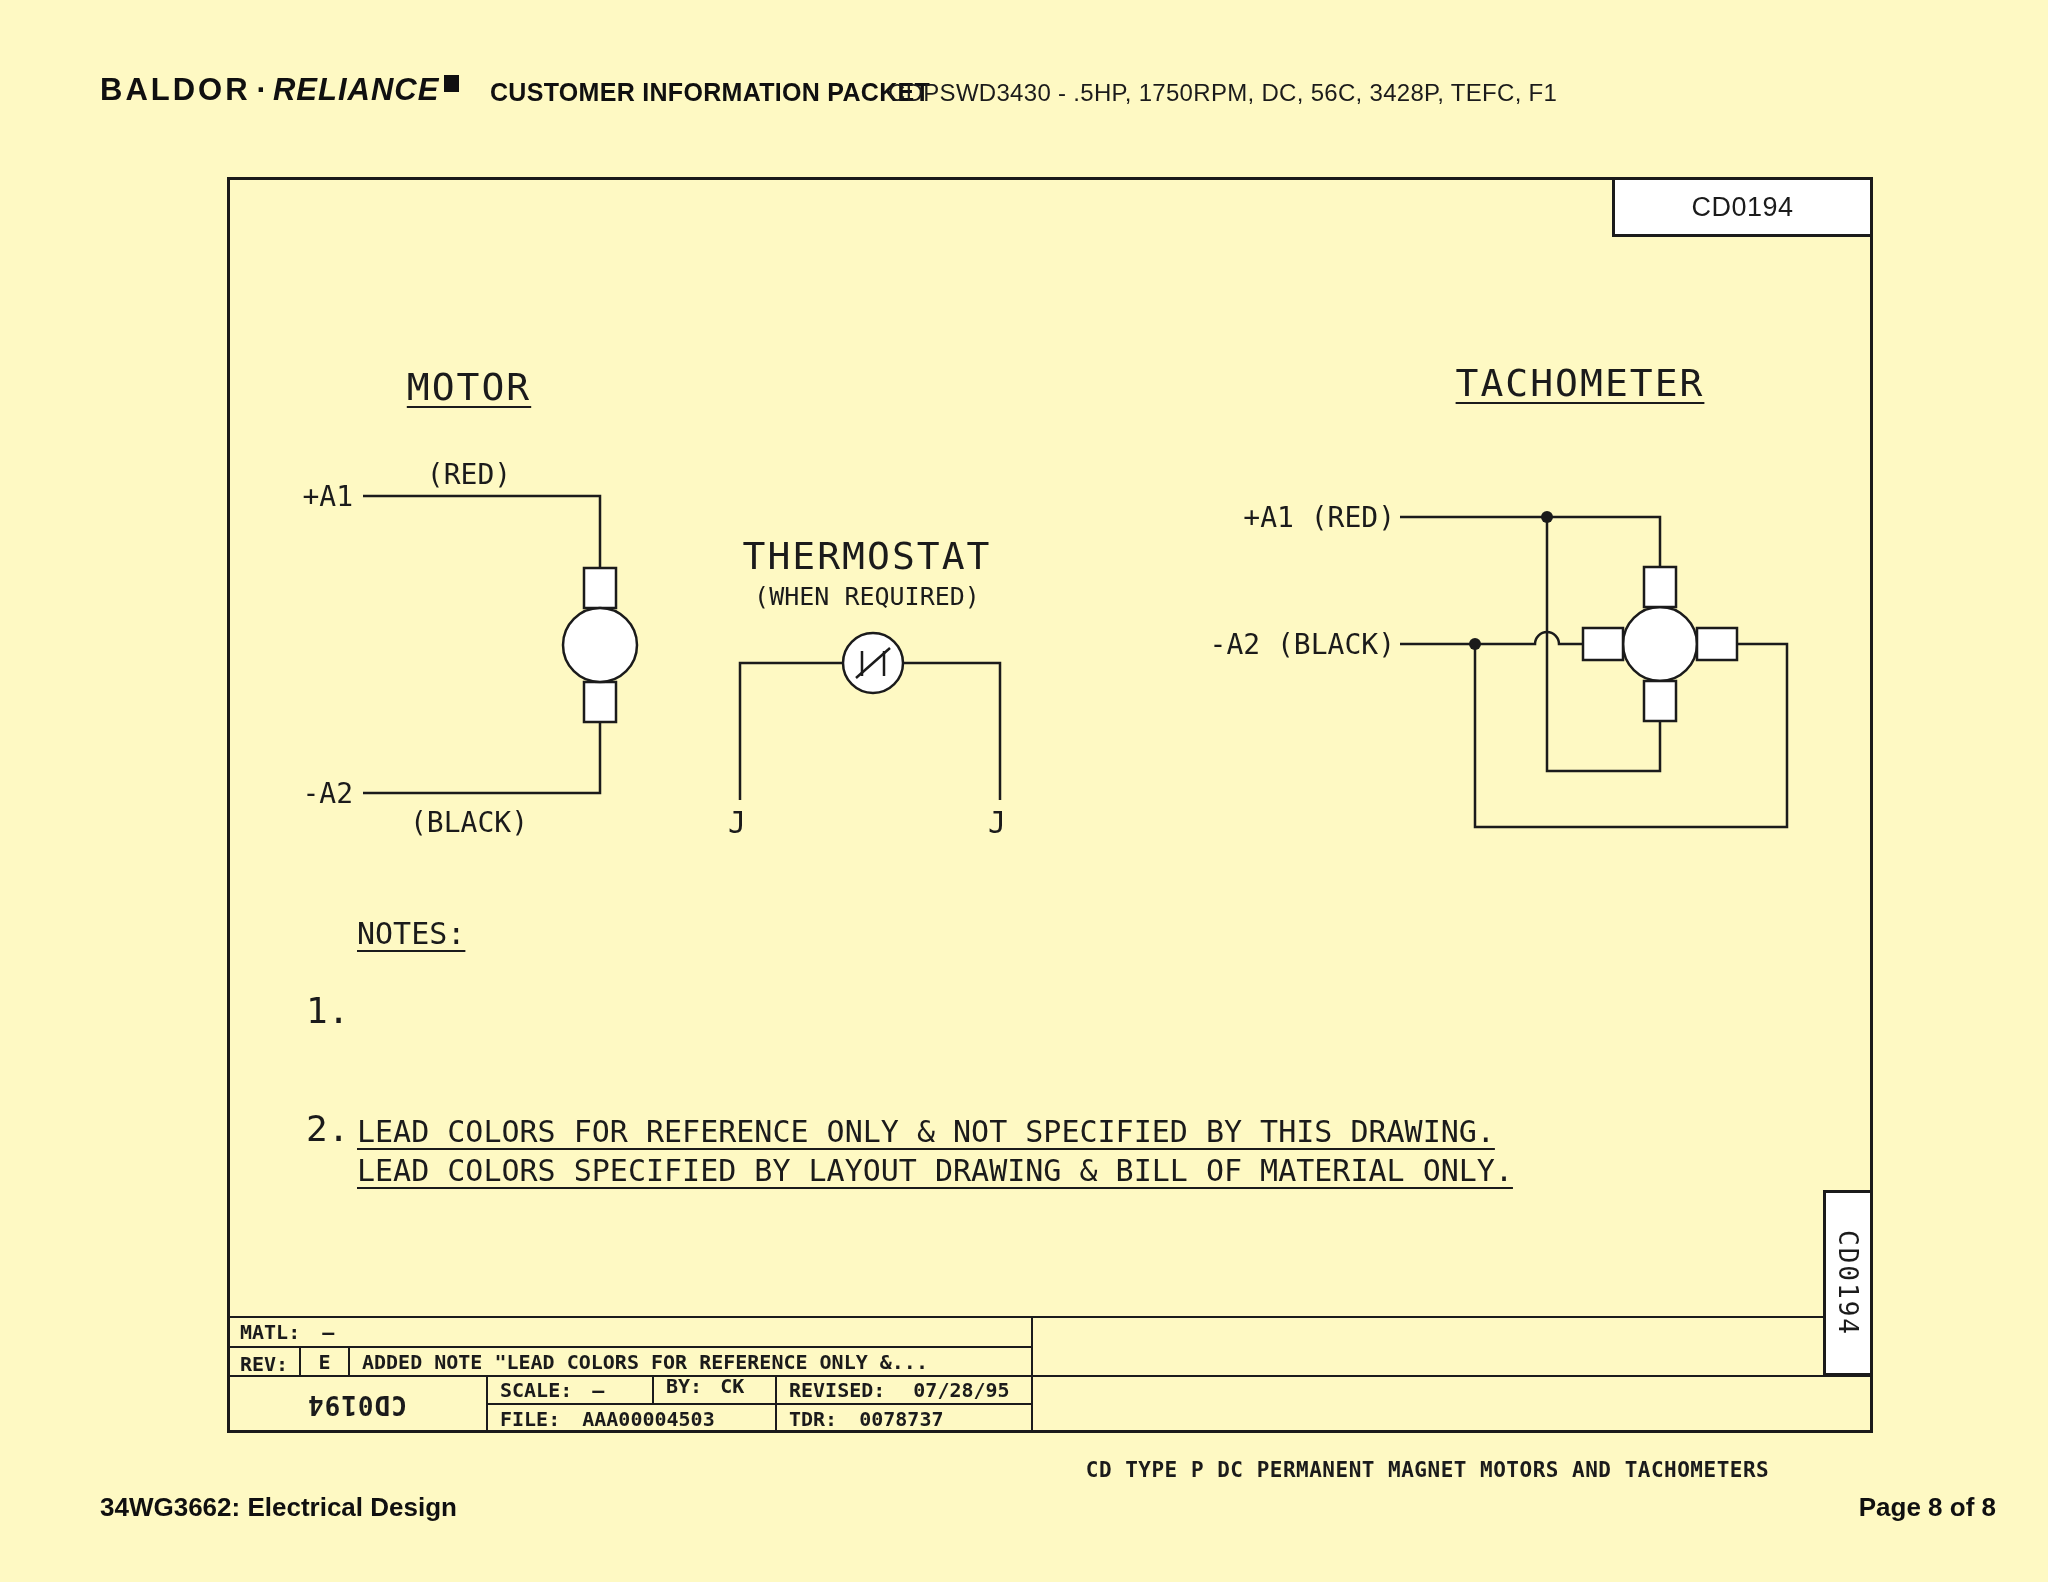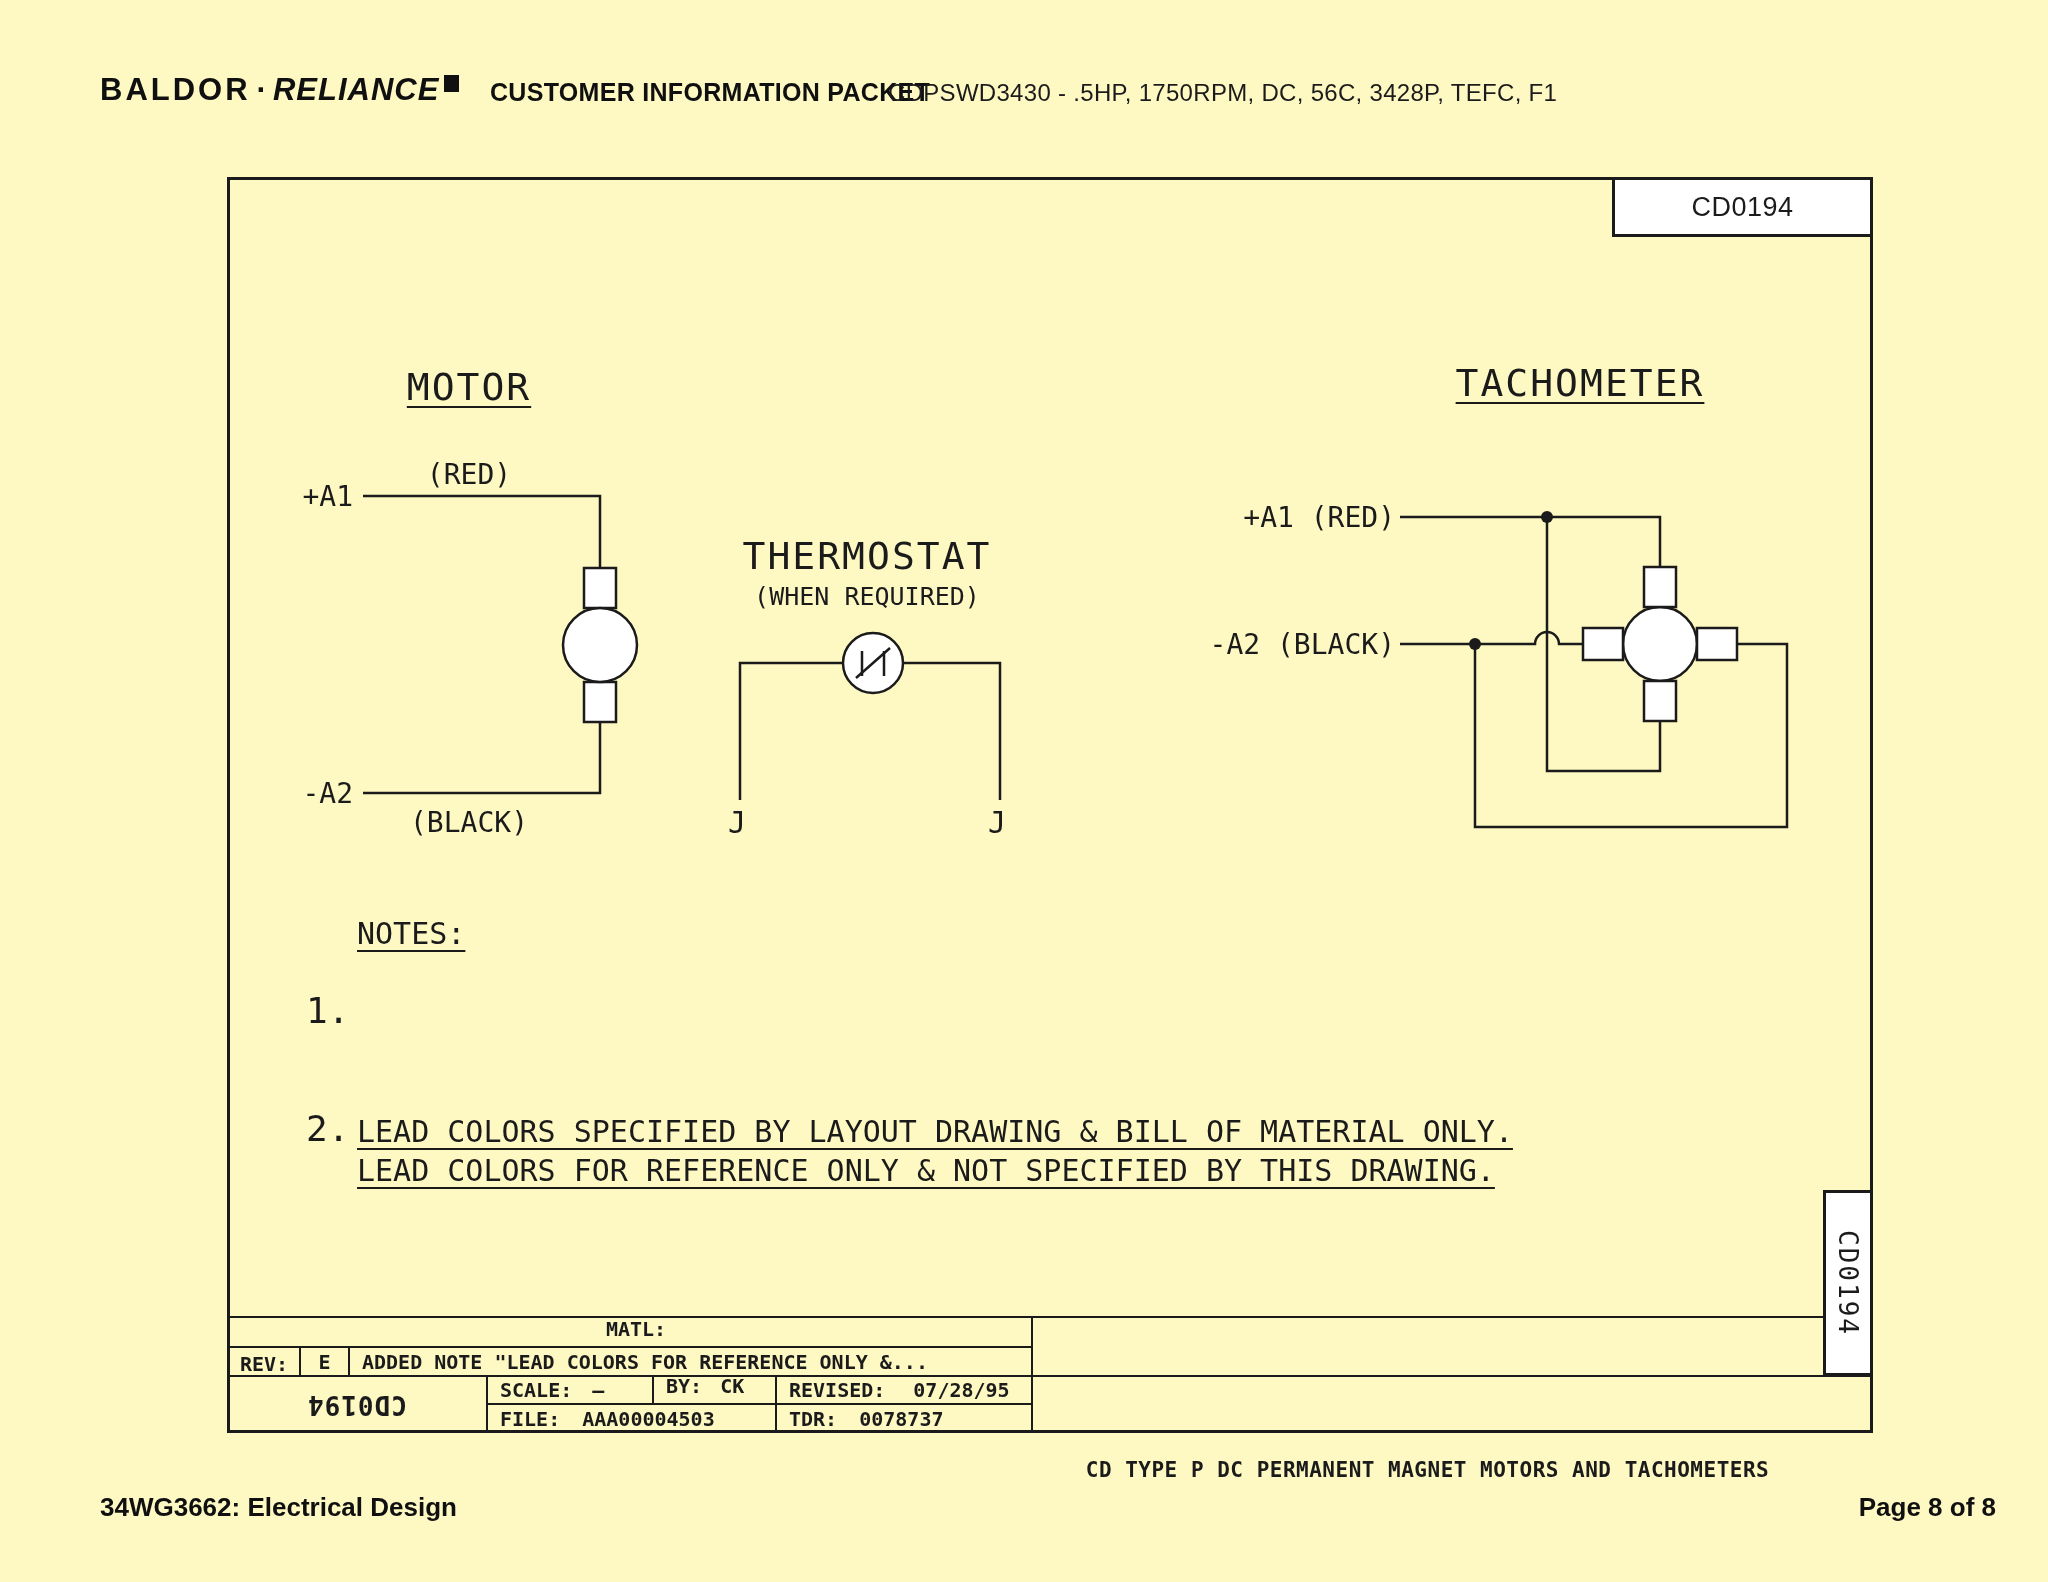--- a/index.html
+++ b/index.html
@@ -153,8 +153,8 @@
 
   <div class="abs cad t36" style="left:306px; top:1108px;">2.</div>
   <div class="abs cad note-lines n2" style="left:357px; top:1112px;">
+    <div class="ul">LEAD COLORS FOR REFERENCE ONLY &amp; NOT SPECIFIED BY THIS DRAWING.</div>
     <div class="ul">LEAD COLORS SPECIFIED BY LAYOUT DRAWING &amp; BILL OF MATERIAL ONLY.</div>
-    <div class="ul">LEAD COLORS FOR REFERENCE ONLY &amp; NOT SPECIFIED BY THIS DRAWING.</div>
   </div>
 
   <div class="cell" style="left:227px; top:1317px; width:805px; height:30px;flex-direction:column;">

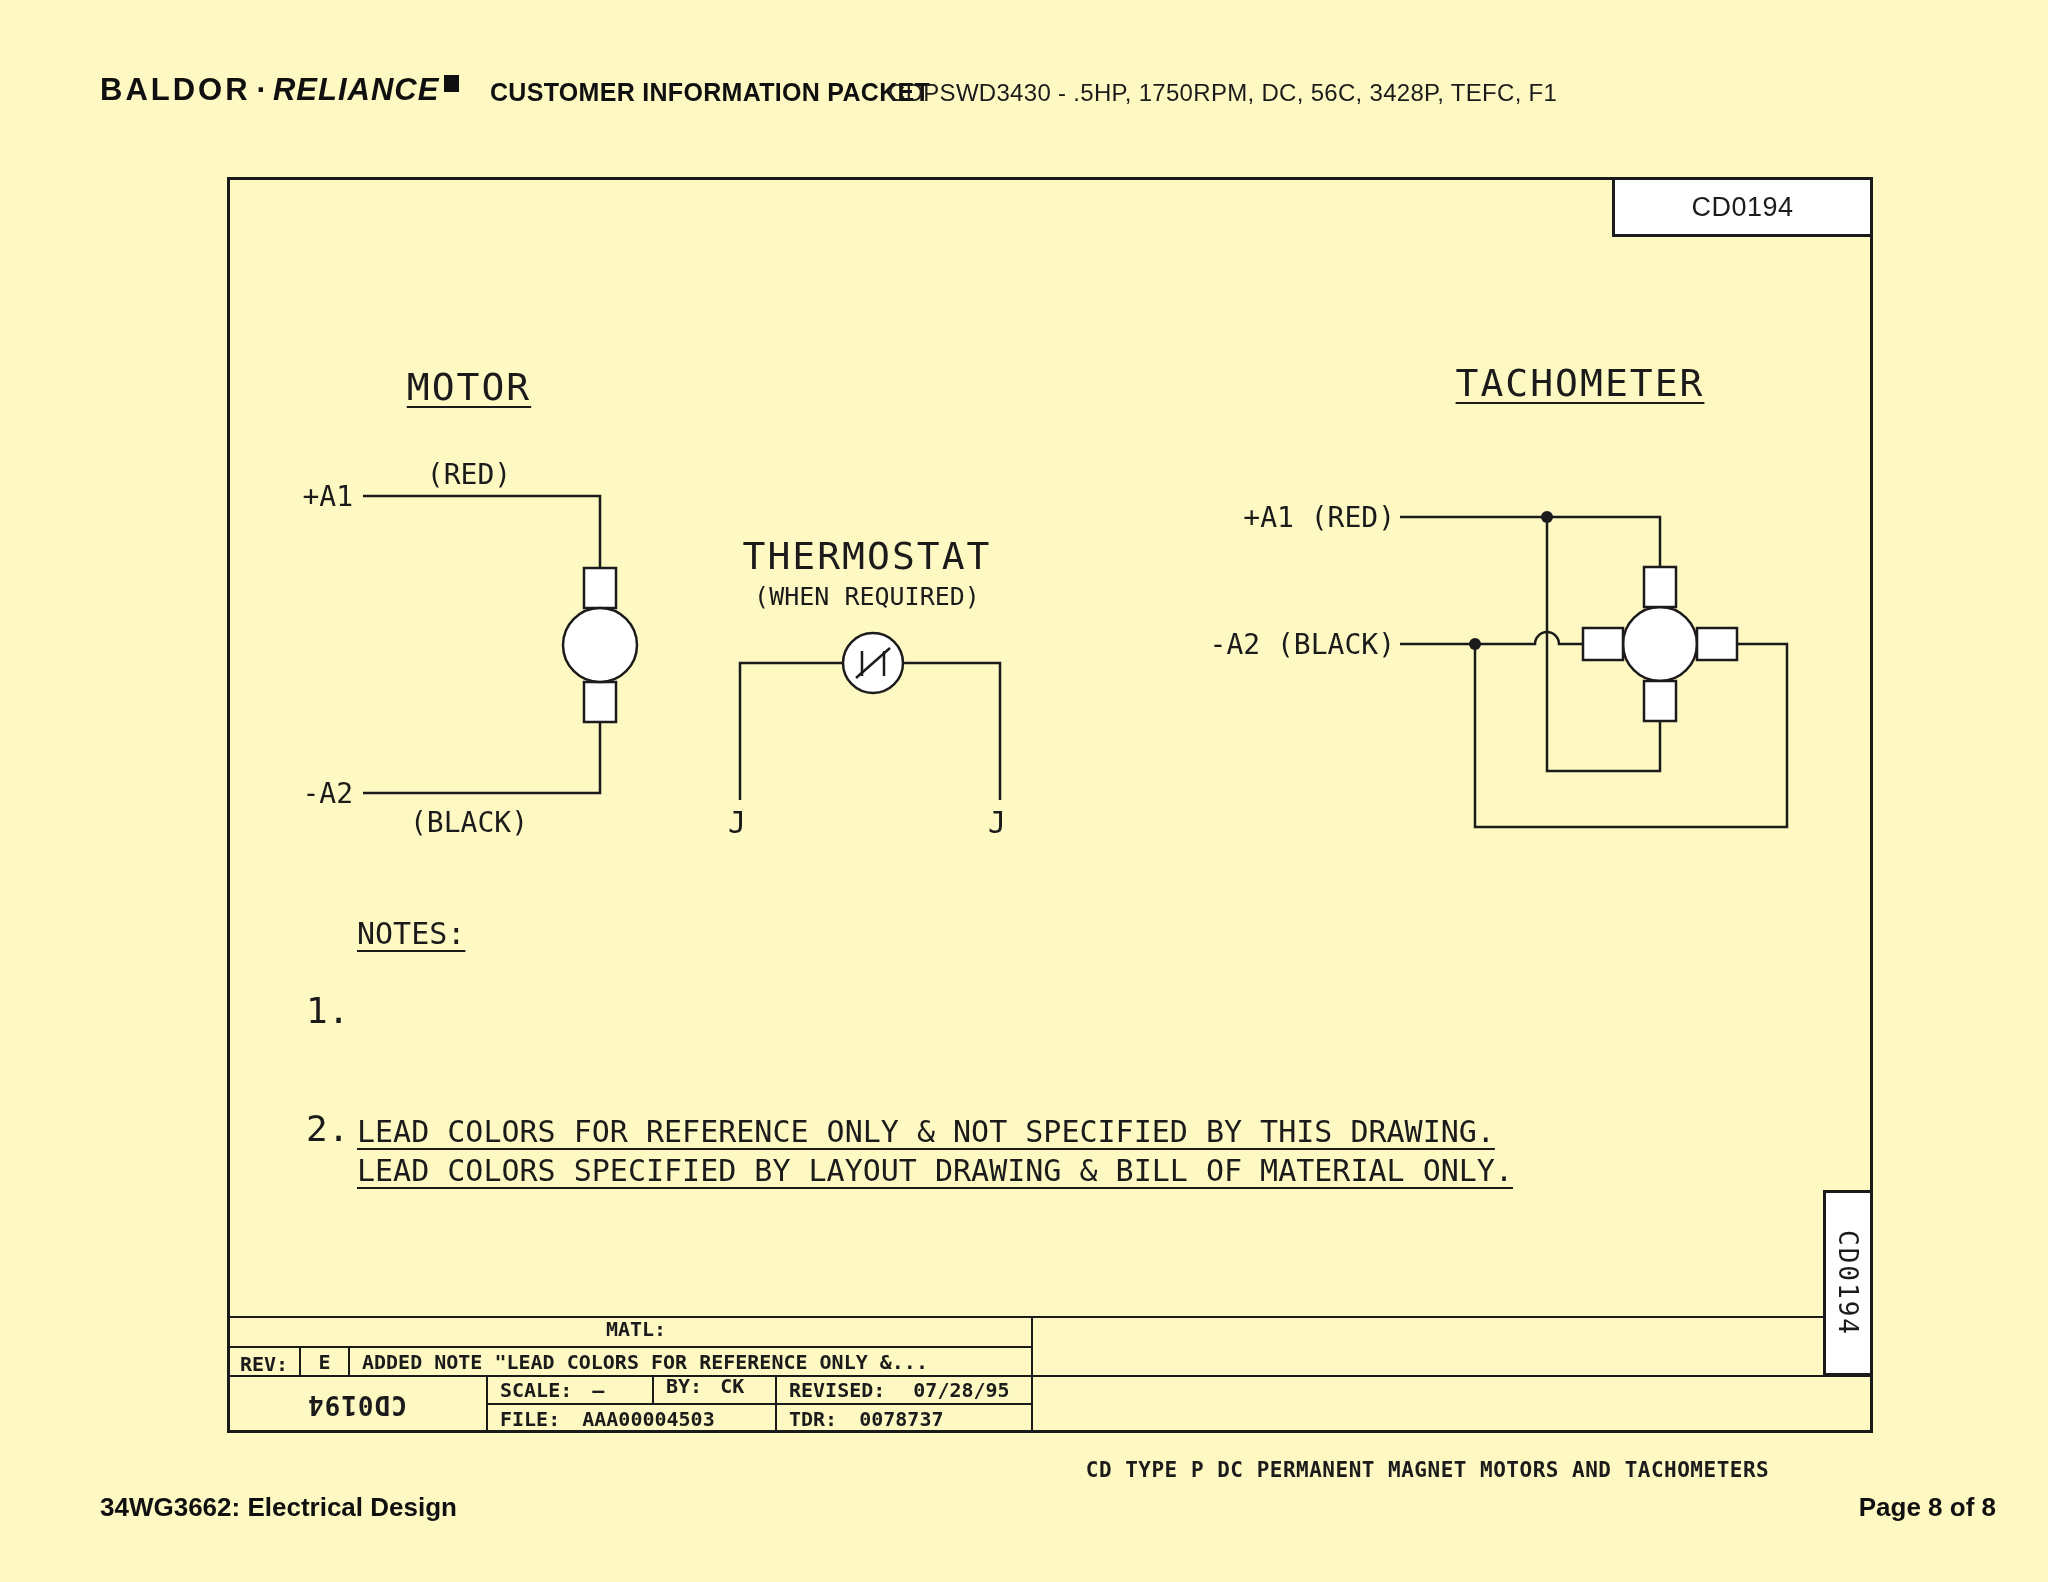--- a/index.html
+++ b/index.html
@@ -157,7 +157,7 @@
     <div class="ul">LEAD COLORS SPECIFIED BY LAYOUT DRAWING &amp; BILL OF MATERIAL ONLY.</div>
   </div>
 
-  <div class="cell" style="left:227px; top:1317px; width:805px; height:30px;flex-direction:column;">
+  <div class="cell" style="left:227px; top:1317px; width:805px; height:30px;">
     <span>MATL:</span>
     <span>–</span>
   </div>

